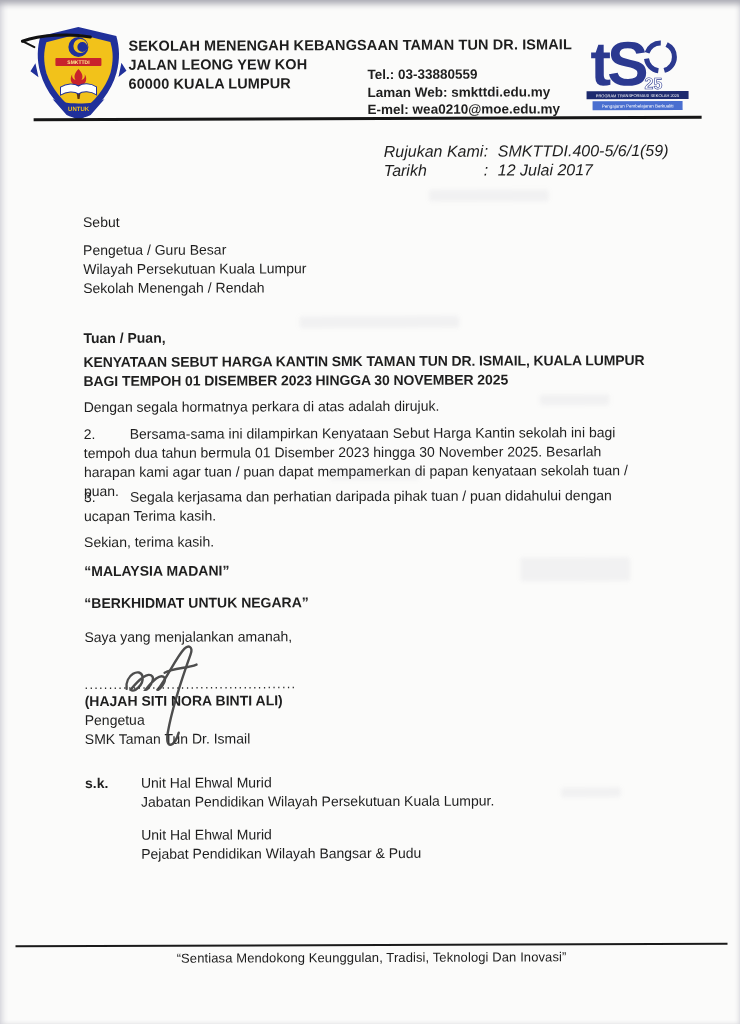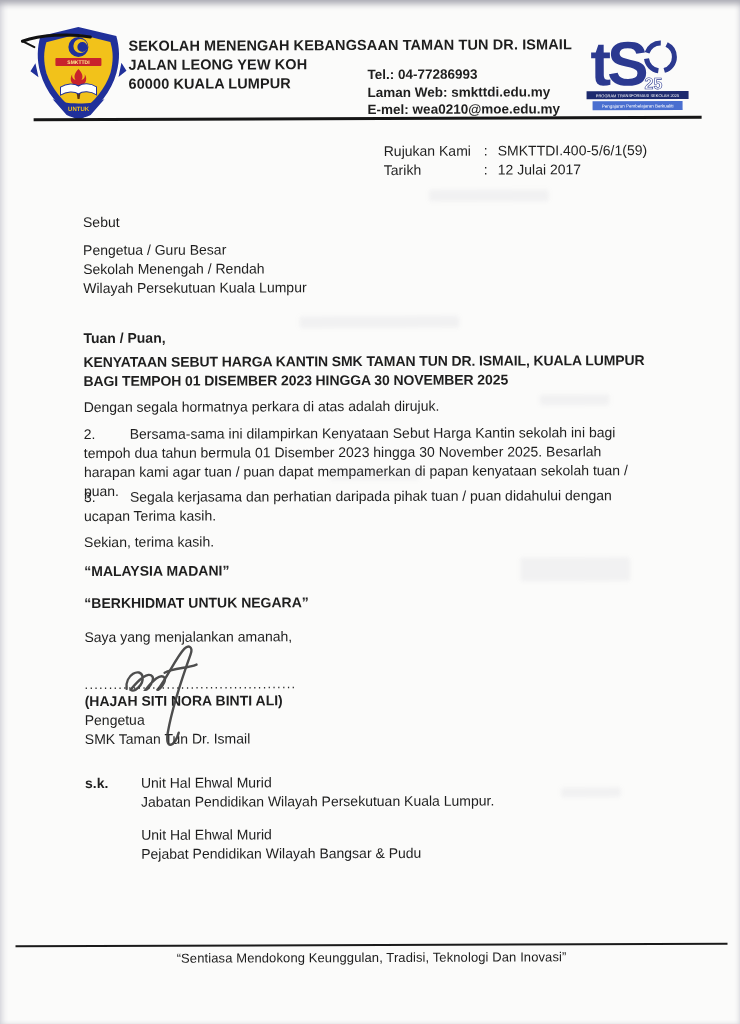--- a/index.html
+++ b/index.html
@@ -86,7 +86,7 @@
       <div>60000 KUALA LUMPUR</div>
     </div>
     <div class="abs hdr-contact">
-      <div>Tel.: 04-77286993</div>
+      <div>Tel.: 03-33880559</div>
       <div>Laman Web: smkttdi.edu.my</div>
       <div>E-mel: wea0210@moe.edu.my</div>
     </div>

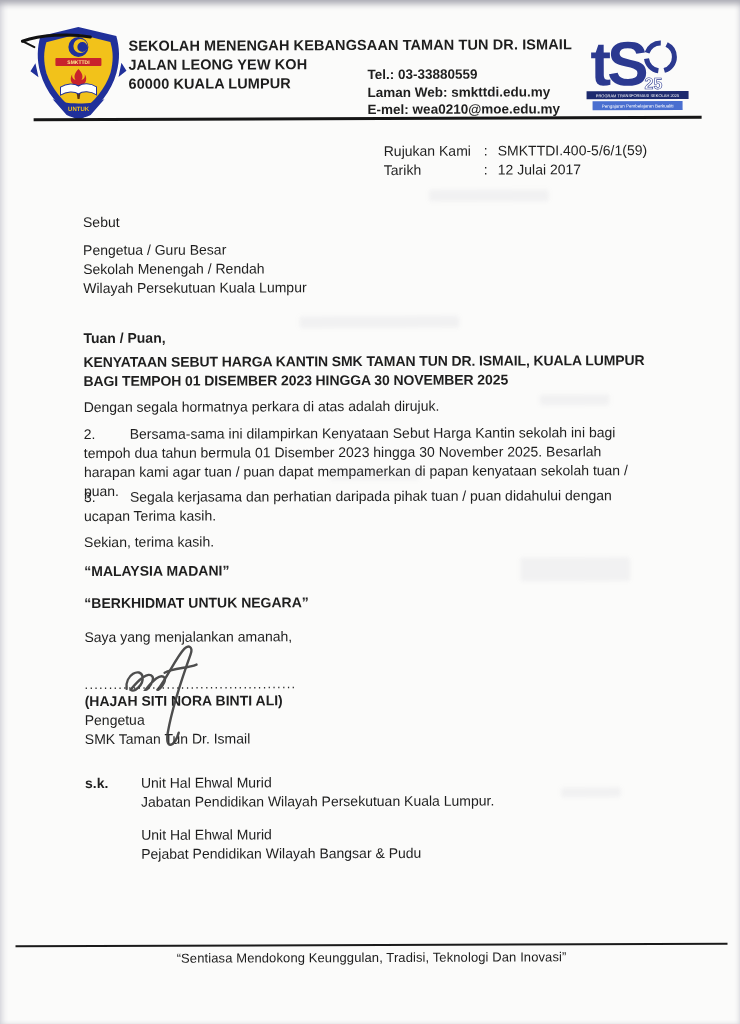--- a/index.html
+++ b/index.html
@@ -25,7 +25,7 @@
   .hdr-school{left:130px;top:36px;font-size:14.5px;line-height:19px;font-weight:bold;letter-spacing:.1px;white-space:nowrap;}
   .hdr-contact{left:369px;top:66px;font-size:13.5px;line-height:17.5px;font-weight:bold;white-space:nowrap;}
   .rule-top{left:35px;top:117px;width:668px;height:3px;background:#161616;}
-  .ref-block{left:385px;top:142px;font-size:14px;line-height:19px;}
+  .ref-block{left:385px;top:142px;font-size:16px;line-height:19px;font-style:italic;}
   .ref-row{display:flex;}
   .ref-label{width:100px;flex:0 0 100px;}
   .ref-colon{width:14px;flex:0 0 14px;}

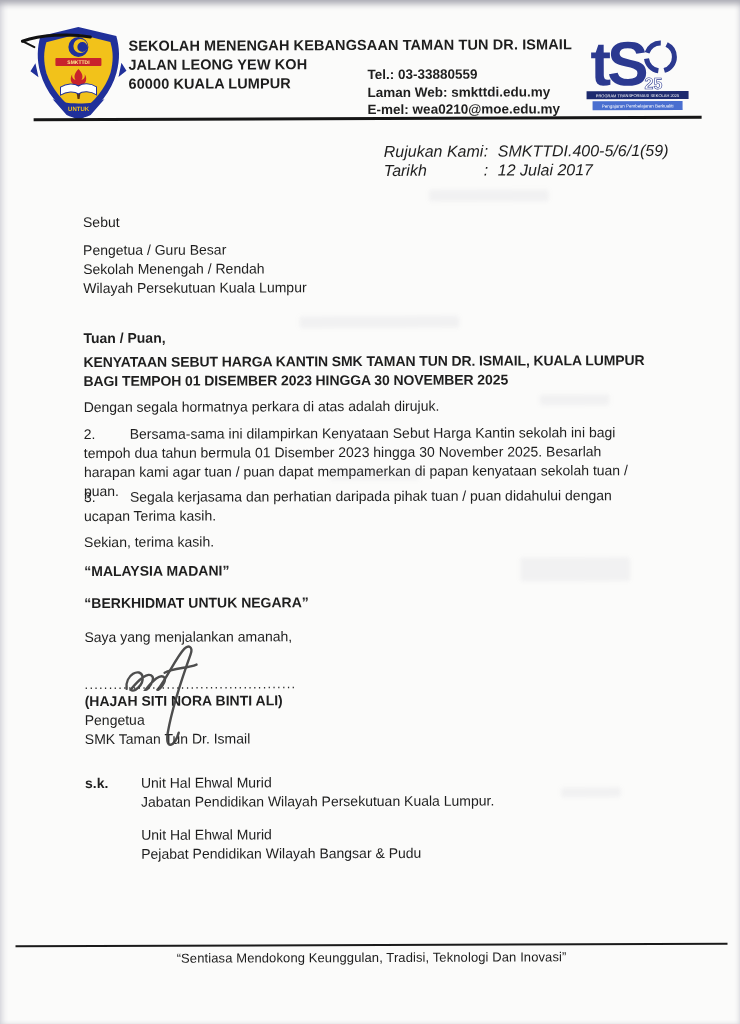--- a/index.html
+++ b/index.html
@@ -109,8 +109,8 @@
     <div class="abs blk lm" style="top:212px;">Sebut</div>
     <div class="abs blk lm" style="top:240px;">
       <div>Pengetua / Guru Besar</div>
+      <div>Wilayah Persekutuan Kuala Lumpur</div>
       <div>Sekolah Menengah / Rendah</div>
-      <div>Wilayah Persekutuan Kuala Lumpur</div>
     </div>
 
     <div class="abs blk lm b" style="top:328px;">Tuan / Puan,</div>

